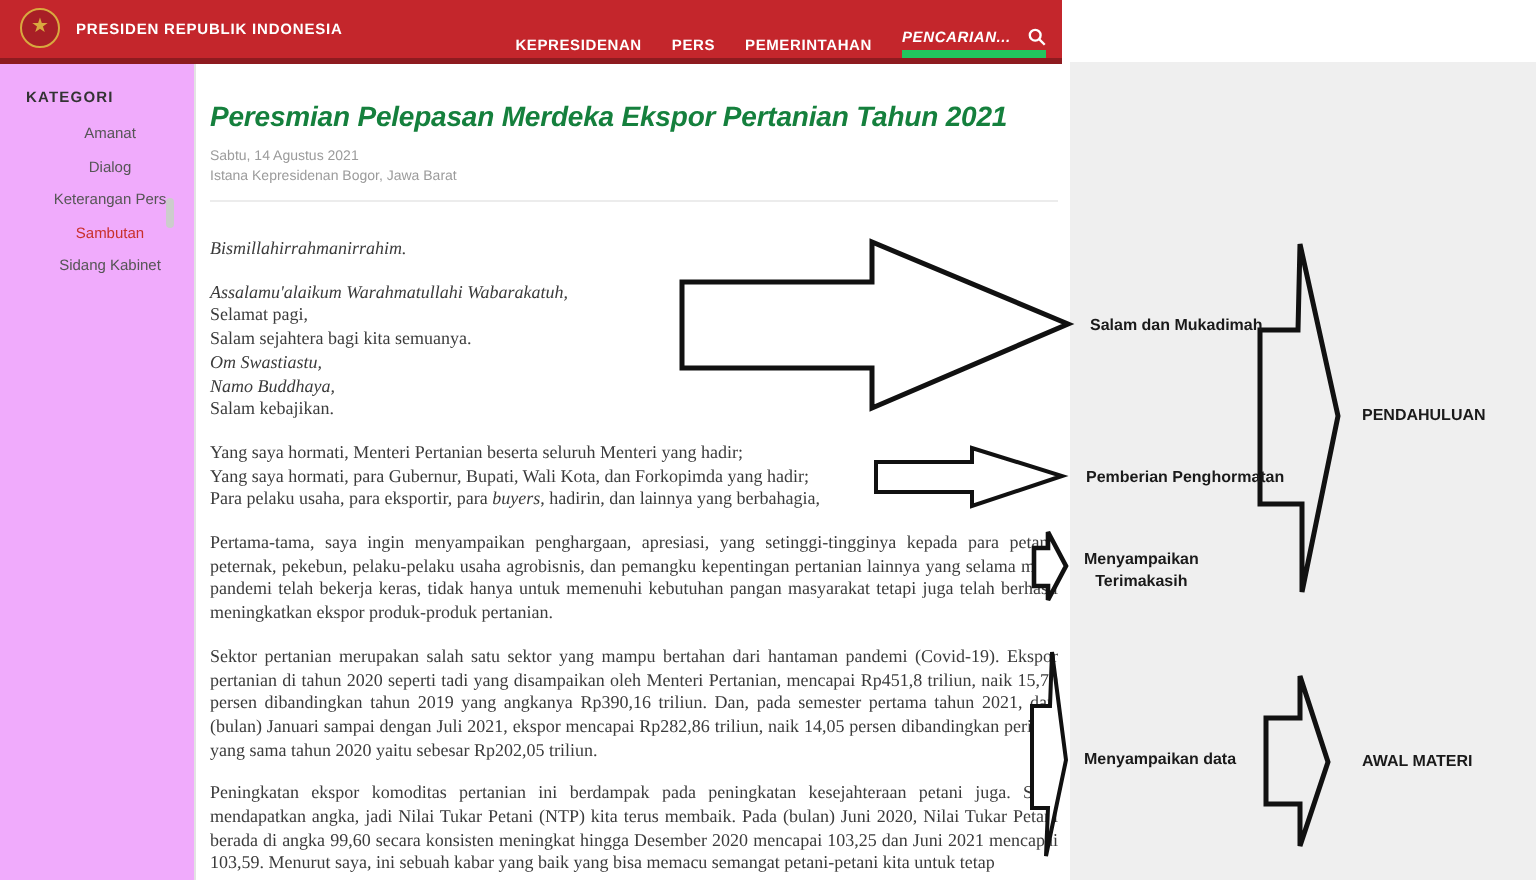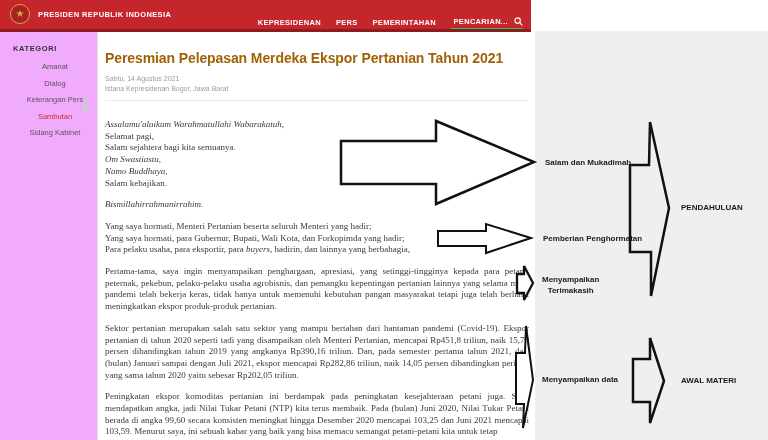--- a/index.html
+++ b/index.html
@@ -16,8 +16,8 @@
          color:#fff;font-weight:bold;font-size:7.5px;letter-spacing:.4px;}
   .nav{position:absolute;right:8px;top:0;height:45px;display:flex;align-items:center;gap:15px;}
   .nav-item{color:#fff;font-weight:bold;font-size:7.5px;letter-spacing:.3px;cursor:pointer;}
-  .search-box{display:flex;align-items:center;gap:6px;border-bottom:1px solid #22c55e;
-              padding-bottom:2px;width:72px;justify-content:flex-end;}
+  .search-box{display:flex;align-items:center;gap:6px;border-bottom:7px solid #22c55e;
+              padding-bottom:2px;width:72px;justify-content:space-between;font-style:italic;}
   .search-ph{color:#fff;font-weight:bold;font-size:7.5px;letter-spacing:.3px;}
 
   

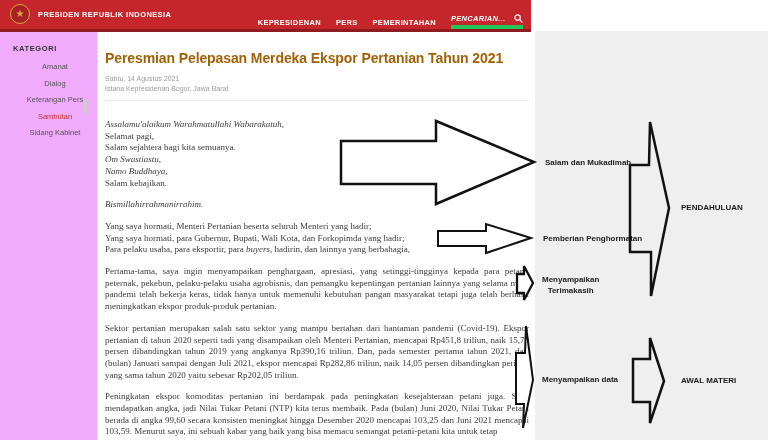--- a/index.html
+++ b/index.html
@@ -34,7 +34,7 @@
 
   
   .article-head{position:absolute;left:105px;top:50px;width:424px;}
-  .article-title{margin:0;font-size:14px;font-weight:bold;color:#a16207;letter-spacing:-.1px;}
+  .article-title{margin:0;font-size:14px;font-weight:bold;color:#15803d;letter-spacing:-.1px;font-style:italic;}
   .meta-date{margin-top:9px;font-size:7px;color:#9b9b9b;}
   .meta-loc{margin-top:3px;font-size:7px;color:#9b9b9b;}
   .meta-rule{margin-top:8px;border:0;border-top:1px solid #ececec;width:424px;}

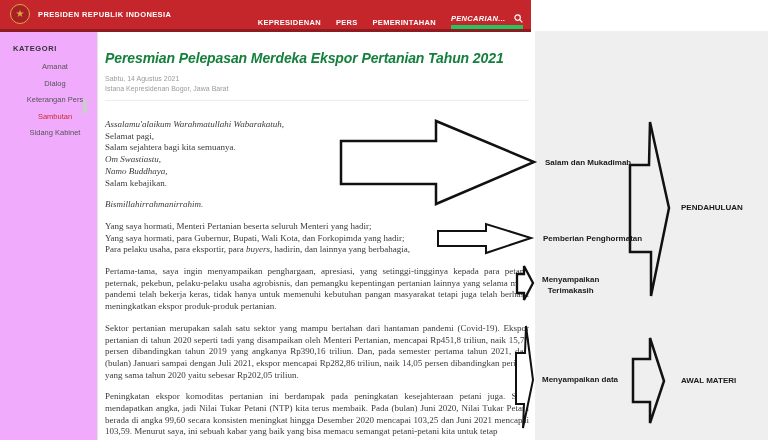--- a/index.html
+++ b/index.html
@@ -98,8 +98,8 @@
   </div>
 
   <div class="article-body">
+      <p><i>Bismillahirrahmanirrahim.</i></p>
       <p><i>Assalamu'alaikum Warahmatullahi Wabarakatuh,</i><br><span>Selamat pagi,</span><br><span>Salam sejahtera bagi kita semuanya.</span><br><i>Om Swastiastu,</i><br><i>Namo Buddhaya,</i><br><span>Salam kebajikan.</span></p>
-      <p><i>Bismillahirrahmanirrahim.</i></p>
       <p><span>Yang saya hormati, Menteri Pertanian beserta seluruh Menteri yang hadir;</span><br><span>Yang saya hormati, para Gubernur, Bupati, Wali Kota, dan Forkopimda yang hadir;</span><br><span>Para pelaku usaha, para eksportir, para </span><i>buyers</i><span>, hadirin, dan lainnya yang berbahagia,</span></p>
       <p class="justify"><span>Pertama-tama, saya ingin menyampaikan penghargaan, apresiasi, yang setinggi-tingginya kepada para petani, peternak, pekebun, pelaku-pelaku usaha agrobisnis, dan pemangku kepentingan pertanian lainnya yang selama masa pandemi telah bekerja keras, tidak hanya untuk memenuhi kebutuhan pangan masyarakat tetapi juga telah berhasil meningkatkan ekspor produk-produk pertanian.</span></p>
       <p class="justify"><span>Sektor pertanian merupakan salah satu sektor yang mampu bertahan dari hantaman pandemi (Covid-19). Ekspor pertanian di tahun 2020 seperti tadi yang disampaikan oleh Menteri Pertanian, mencapai Rp451,8 triliun, naik 15,79 persen dibandingkan tahun 2019 yang angkanya Rp390,16 triliun. Dan, pada semester pertama tahun 2021, dari (bulan) Januari sampai dengan Juli 2021, ekspor mencapai Rp282,86 triliun, naik 14,05 persen dibandingkan periode yang sama tahun 2020 yaitu sebesar Rp202,05 triliun.</span></p>

